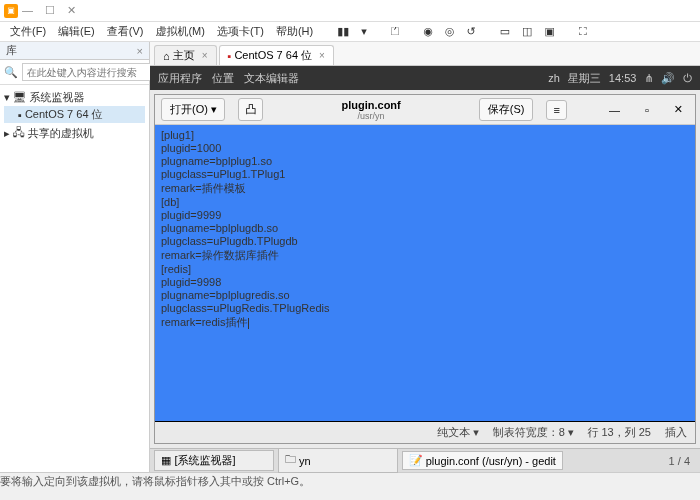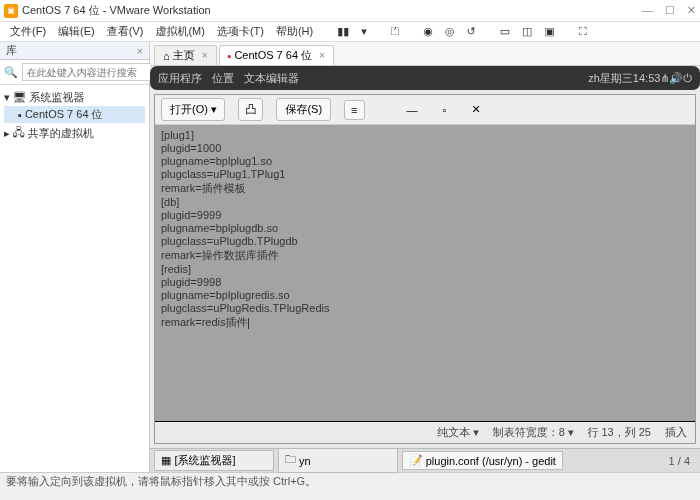--- a/index.html
+++ b/index.html
@@ -49,7 +49,6 @@
 
 <div class="titlebar">
   <span class="icon">▣</span>
-  <span class="title">CentOS 7 64 位 - VMware Workstation</span>
   <div class="winbtns">
     <span>—</span>
     <span>☐</span>

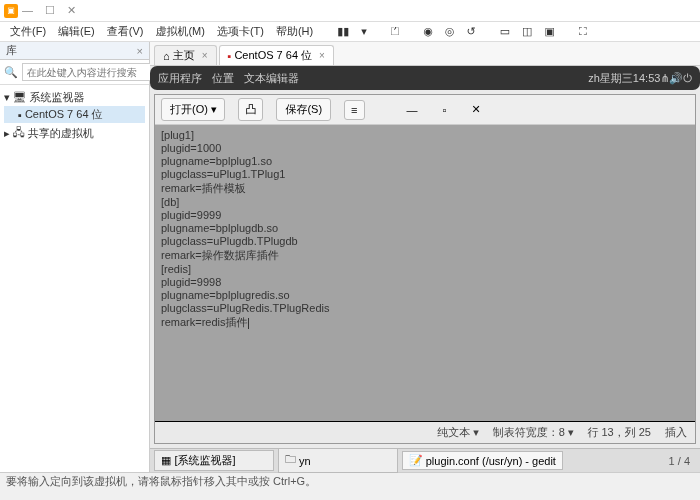--- a/index.html
+++ b/index.html
@@ -26,7 +26,7 @@
 .tabs .tab .close { color:#888; margin-left:4px; font-size:10px; }
 .tabs .inactive { background:#f0f0f0; }
 .gnome { flex:1; display:flex; flex-direction:column; background:#eaeaea; }
-.gtop { height:24px; background:#333; color:#ccc; display:flex; align-items:center; padding:0 8px; gap:10px;border-radius:7px; }
+.gtop { height:24px; background:#333; color:#ccc; display:flex; align-items:center; padding:0 8px; gap:10px; }
 .gtop .left { display:flex; gap:10px; }
 .gtop .right { margin-left:auto; display:flex; align-items:center; }
 .gedit-win { margin:4px; flex:1; background:#f2f2f2; border:1px solid #999; display:flex; flex-direction:column; }

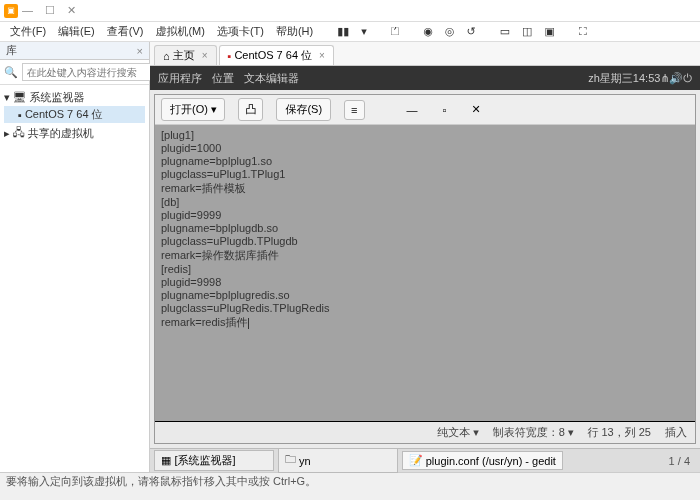--- a/index.html
+++ b/index.html
@@ -28,7 +28,7 @@
 .gnome { flex:1; display:flex; flex-direction:column; background:#eaeaea; }
 .gtop { height:24px; background:#333; color:#ccc; display:flex; align-items:center; padding:0 8px; gap:10px; }
 .gtop .left { display:flex; gap:10px; }
-.gtop .right { margin-left:auto; display:flex; align-items:center; }
+.gtop .right { margin-left:auto; display:flex; gap:8px; align-items:center; }
 .gedit-win { margin:4px; flex:1; background:#f2f2f2; border:1px solid #999; display:flex; flex-direction:column; }
 .gedit-tb { height:30px; display:flex; align-items:center; padding:0 6px; gap:13px; border-bottom:1px solid #ccc; background:#eeeeee; }
 .gbtn { border:1px solid #bbb; border-radius:3px; padding:3px 8px; background:#f8f8f8; display:flex; align-items:center; gap:3px; }

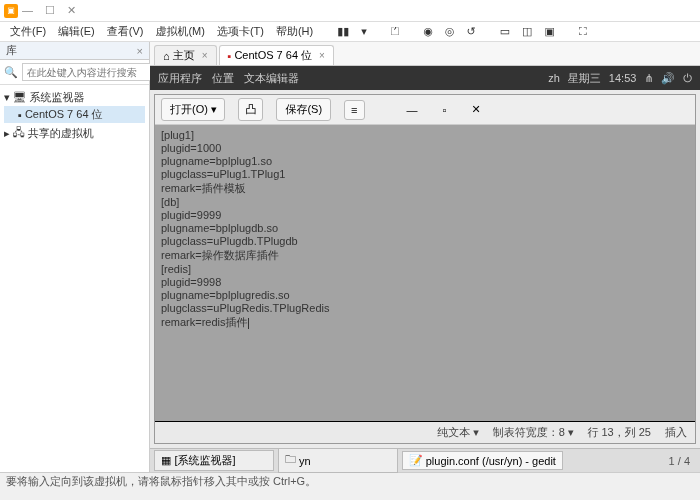--- a/index.html
+++ b/index.html
@@ -147,6 +147,10 @@
               <span>▾</span>
           </div>
           <div class="gbtn" style="padding:3px 6px">凸</div>
+          <div class="gtitle">
+            <div class="fn">plugin.conf</div>
+            <div class="path">/usr/yn</div>
+          </div>
           <div class="gbtn">
               <span>保存(S)</span>
             </div>

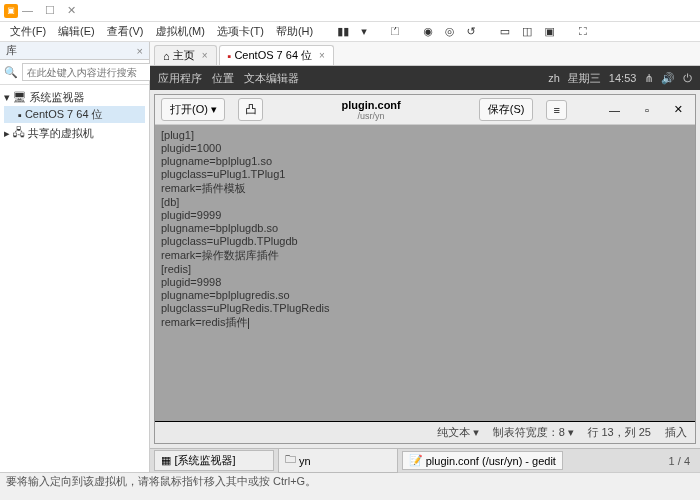--- a/index.html
+++ b/index.html
@@ -35,7 +35,7 @@
 .gtitle { flex:1; text-align:center; }
 .gtitle .fn { font-weight:bold; }
 .gtitle .path { font-size:9px; color:#777; }
-.editor { flex:1; background:#a3a3a3; padding:4px 6px; font-family:monospace; font-size:11px; color:#333; white-space:pre; overflow:auto; }
+.editor { flex:1; background:#3b82f6; padding:4px 6px; font-family:monospace; font-size:11px; color:#333; white-space:pre; overflow:auto; }
 .statusbar { height:22px; border-top:1px solid #000000; display:flex; align-items:center; padding:0 8px; gap:14px; justify-content:flex-end; color:#444; background:#eaeaea; font-size:10px; }
 .taskbar { height:24px; background:#ddd; border-top:1px solid #bbb; display:flex; align-items:center; padding:0 4px; gap:4px; }
 .taskbar .tbitem { border:1px solid #bbb; padding:2px 6px; background:#eee; display:flex; align-items:center; gap:3px; min-width:120px; }

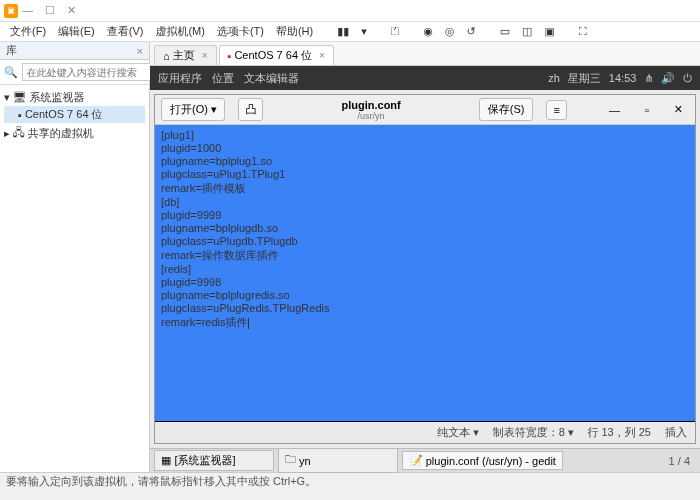--- a/index.html
+++ b/index.html
@@ -41,7 +41,7 @@
 .taskbar .tbitem { border:1px solid #bbb; padding:2px 6px; background:#eee; display:flex; align-items:center; gap:3px; min-width:120px; }
 .taskbar .active { background:#f7f7f7; }
 .taskbar .pager { margin-left:auto; padding:2px 6px; color:#555; }
-.footer { height:16px; background:#f0f0f0; border-top:1px solid #ccc; padding:0 6px; color:#555; font-size:10px; line-height:16px; }
+.footer { height:16px; background:#f0f0f0; border-top:1px solid #ccc; padding:0 0; color:#555; font-size:10px; line-height:16px; }
 .caret { display:inline-block; border-left:1px solid #333; height:11px; vertical-align:middle; }
 </style>
 </head>

